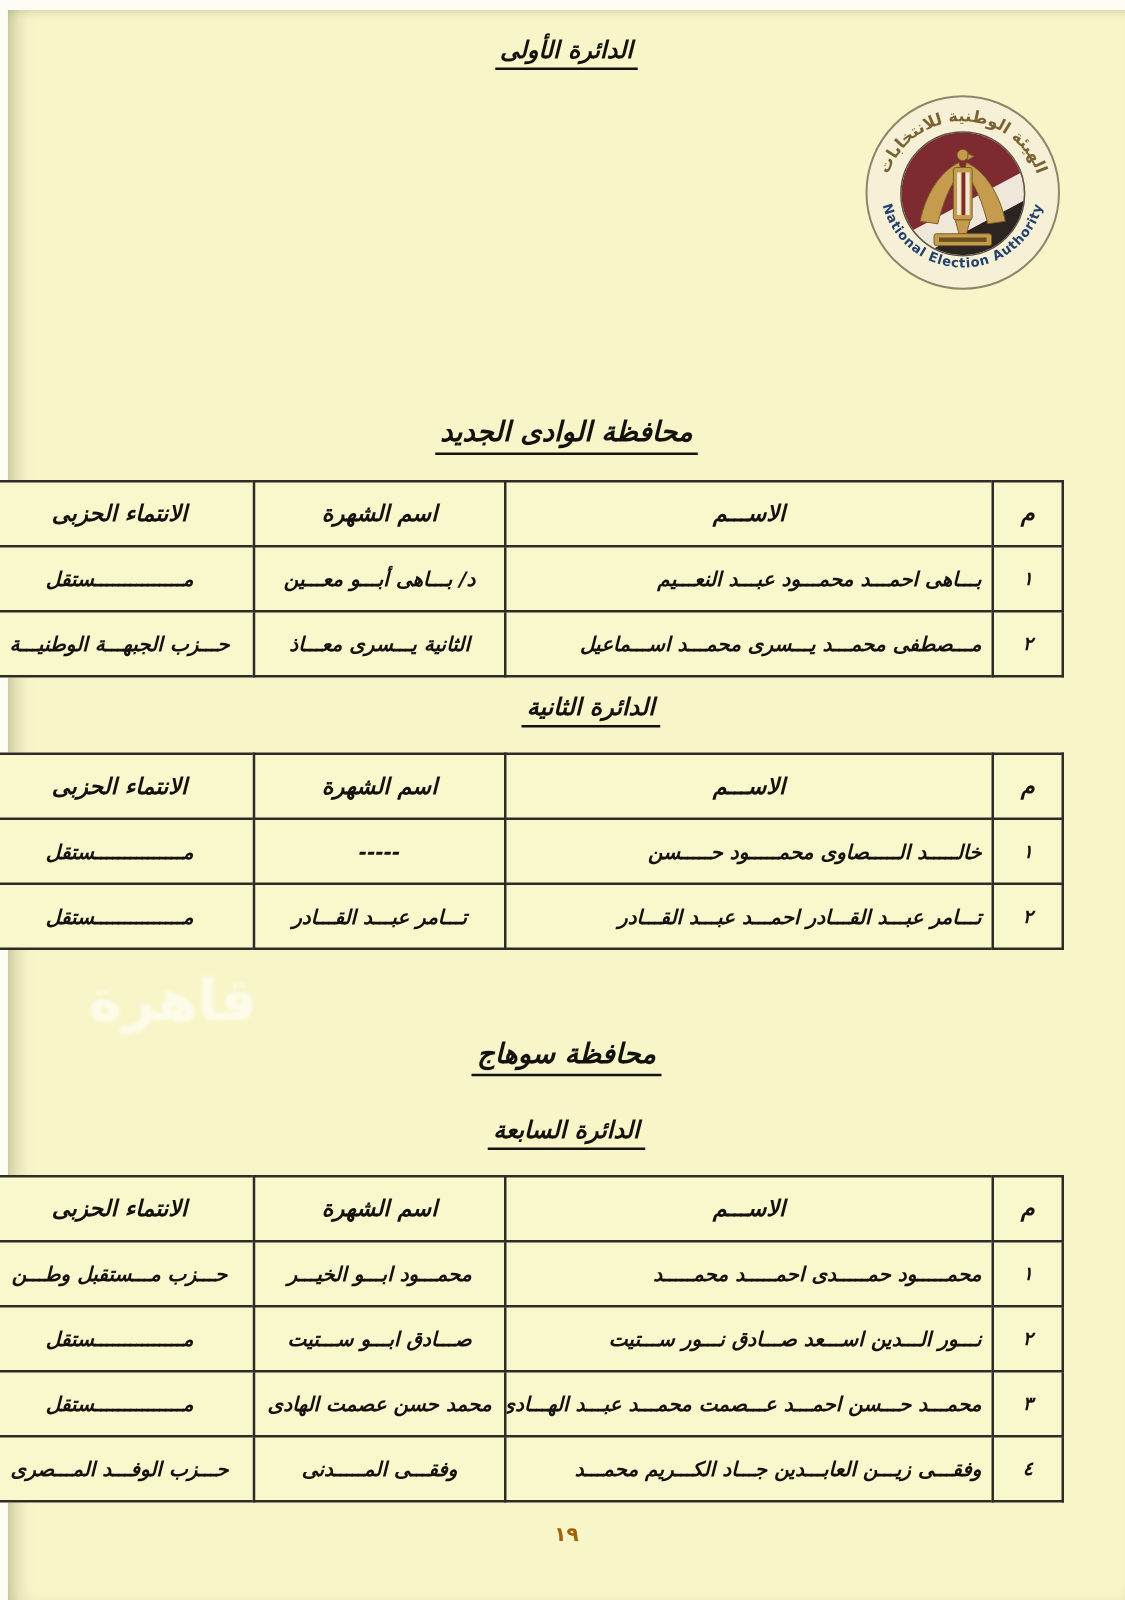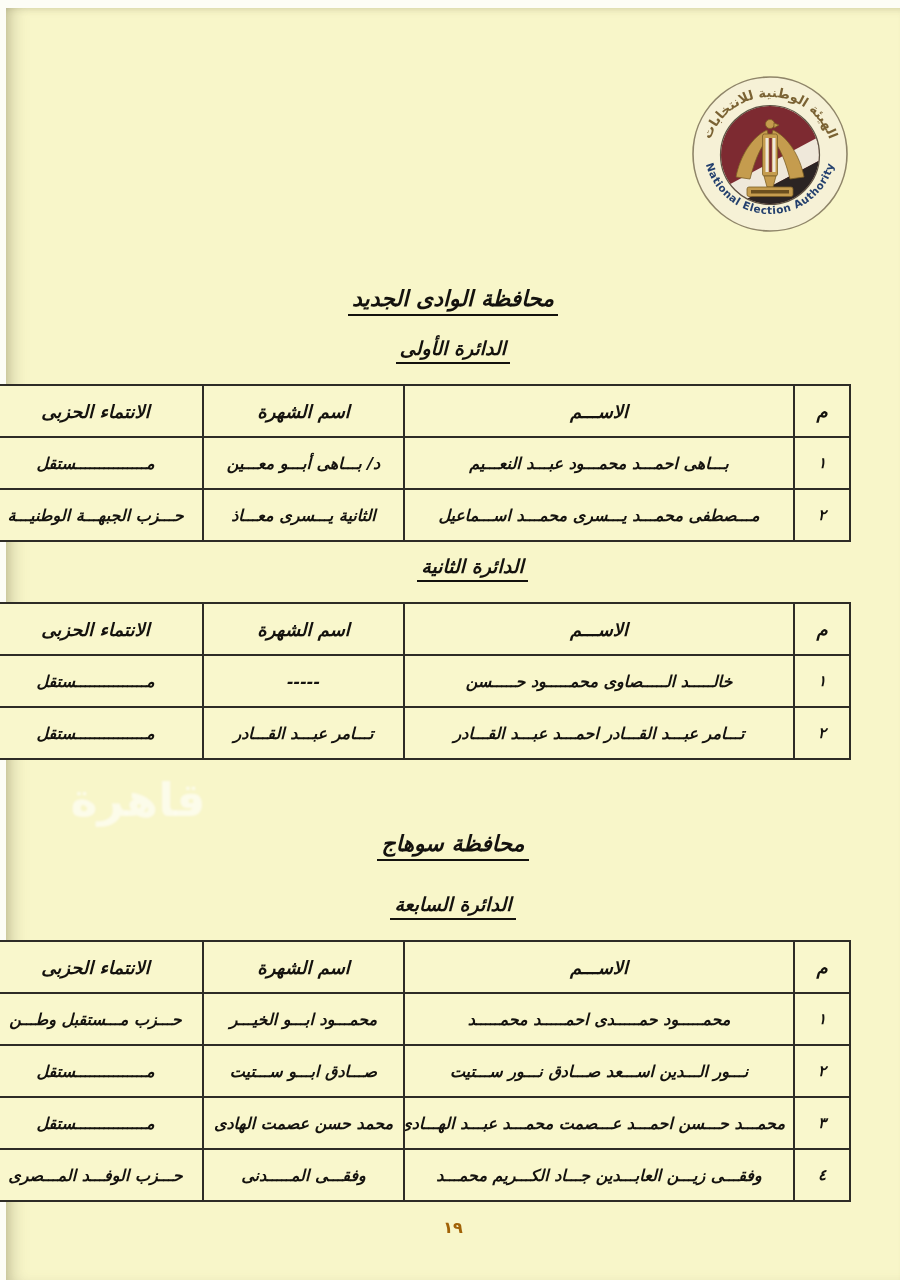--- a/index.html
+++ b/index.html
@@ -107,8 +107,8 @@
     </svg>
   </div>
 
+  <div class="heading district h-d1"><span>الدائرة الأولى</span></div>
   <div class="heading gov h-gov1"><span>محافظة الوادى الجديد</span></div>
-  <div class="heading district h-d1"><span>الدائرة الأولى</span></div>
 
   <table class="cand">
     <tbody>

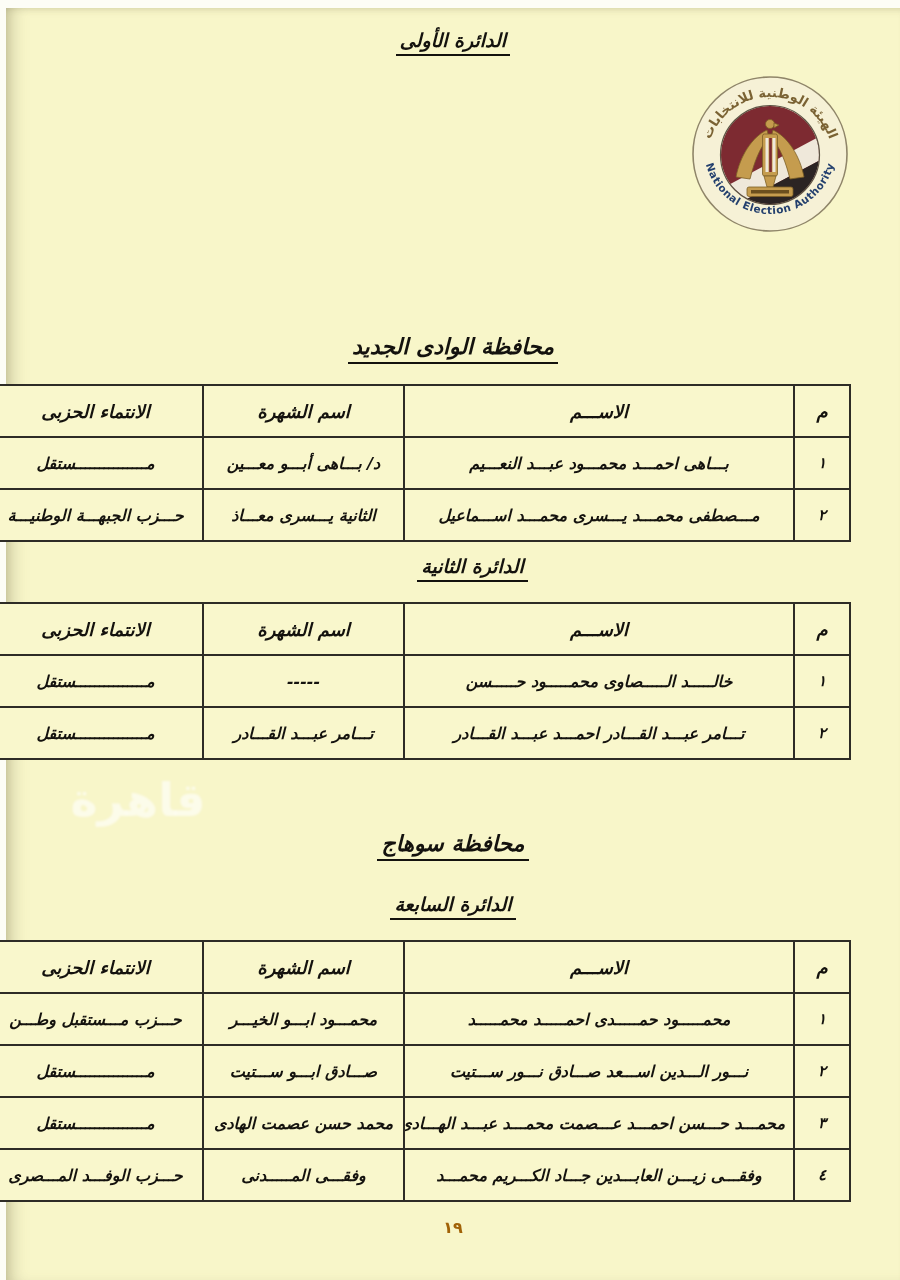--- a/index.html
+++ b/index.html
@@ -47,7 +47,7 @@
   table.cand tr{height:52px;}
   table.cand .hd{font-size:18px;text-align:center;}
   .c-num{width:38px;text-align:center;font-size:15px;font-style:normal;}
-  .c-name{width:372px;text-align:center;font-size:16px;}
+  .c-name{width:372px;text-align:right;font-size:16px;}
   .c-known{width:183px;text-align:center;font-size:16px;}
   .c-party{width:197px;text-align:center;font-size:16px;}
   

